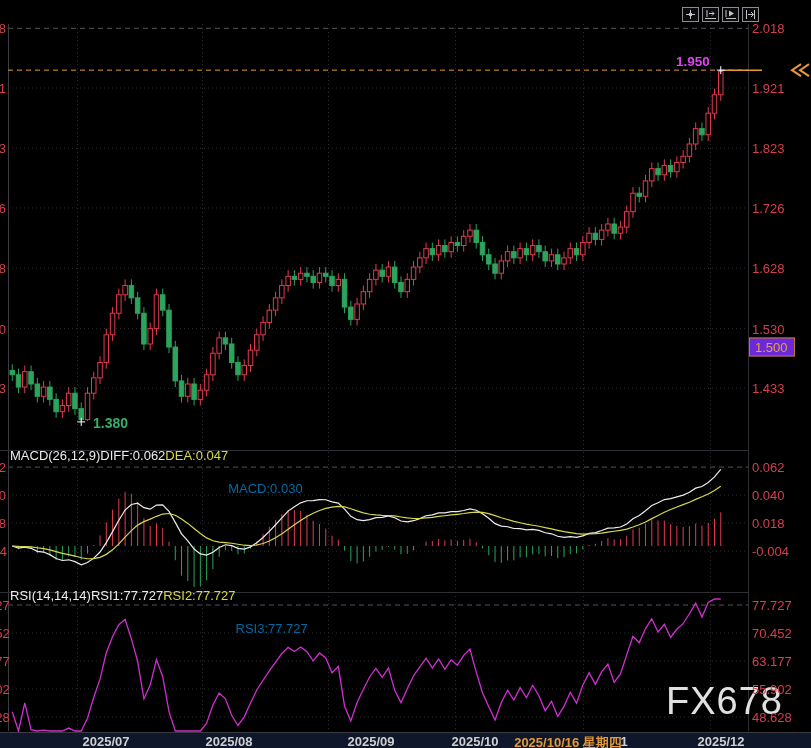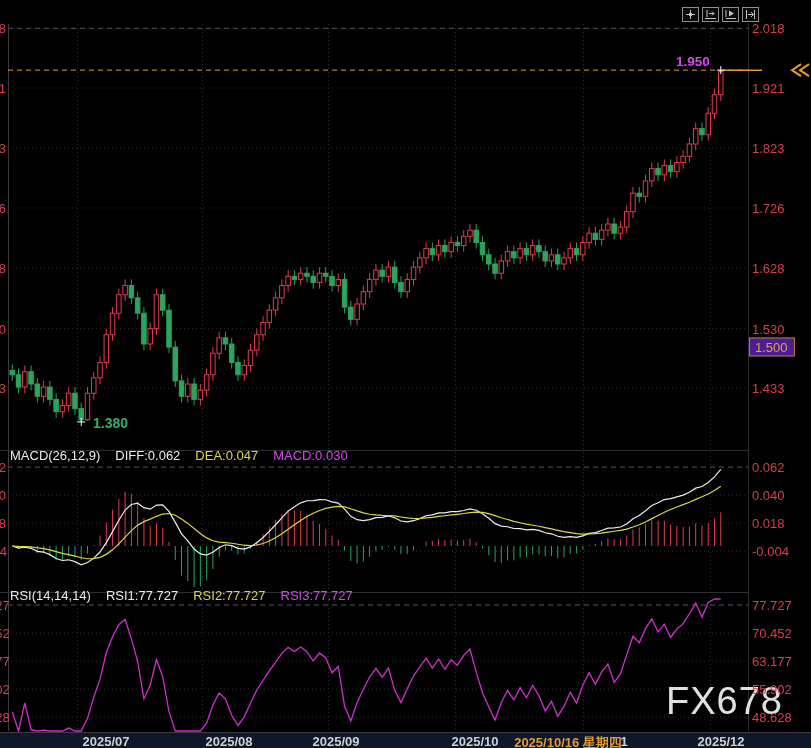--- a/index.html
+++ b/index.html
@@ -19,7 +19,7 @@
   .price-high{position:absolute;left:676px;top:54px;color:#d946ef;font-size:13.5px;font-weight:700;}
   .price-low{position:absolute;left:93px;top:415px;color:#35b06a;font-size:14px;font-weight:700;}
   .alert-box{position:absolute;left:749px;top:347px;transform:translateY(-50%);
-     border:1px solid #b97c26;background:#4c1d95;color:#e2a23c;font-size:13px;
+     border:1px solid #b97c26;background:#6d28d9;color:#e2a23c;font-size:13px;
      padding:2px 6px 2px 5px;line-height:1;cursor:pointer;}
   .ind-row{position:absolute;left:10px;display:flex;gap:15px;font-size:13px;font-weight:500;white-space:nowrap;}
   .ind-row .w{color:#ececec;}

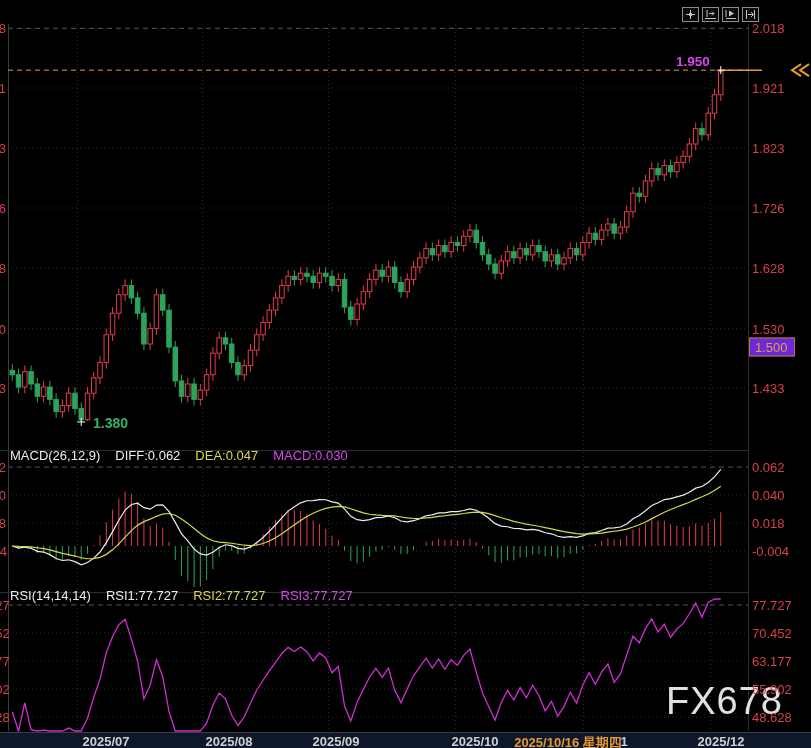--- a/index.html
+++ b/index.html
@@ -21,7 +21,7 @@
   .alert-box{position:absolute;left:749px;top:347px;transform:translateY(-50%);
      border:1px solid #b97c26;background:#6d28d9;color:#e2a23c;font-size:13px;
      padding:2px 6px 2px 5px;line-height:1;cursor:pointer;}
-  .ind-row{position:absolute;left:10px;display:flex;gap:15px;font-size:13px;font-weight:500;white-space:nowrap;}
+  .ind-row{position:absolute;left:10px;display:flex;font-size:13px;font-weight:500;white-space:nowrap;}
   .ind-row .w{color:#ececec;}
   .ind-row .y{color:#d8d84a;}
   .ind-row .m{color:#d946ef;}

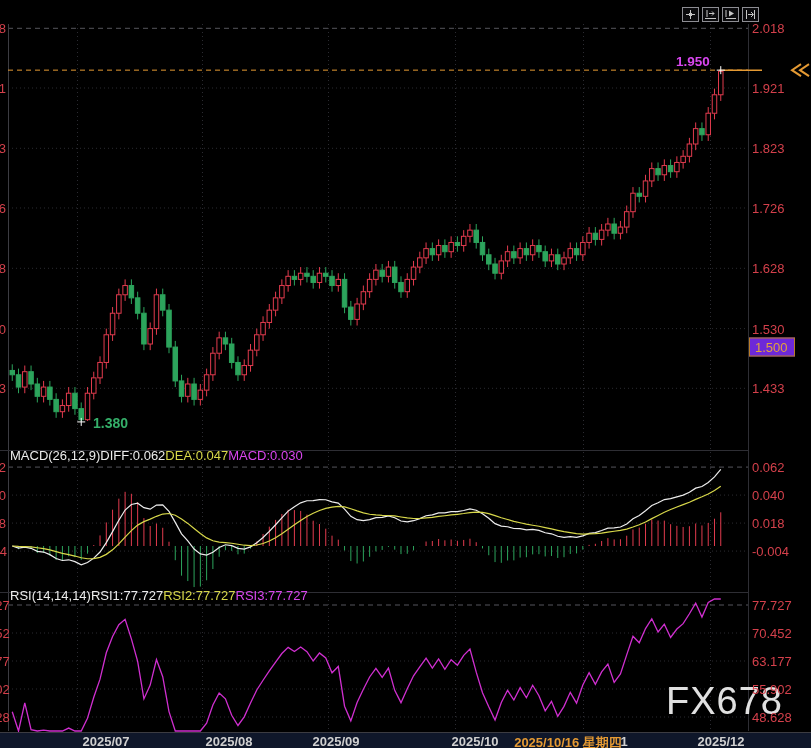--- a/index.html
+++ b/index.html
@@ -24,7 +24,7 @@
   .ind-row{position:absolute;left:10px;display:flex;font-size:13px;font-weight:500;white-space:nowrap;}
   .ind-row .w{color:#ececec;}
   .ind-row .y{color:#d8d84a;}
-  .ind-row .m{color:#d946ef;}
+  .ind-row .m{color:#0369a1;margin-top:33px;}
   #macd-row{top:448px;}
   #rsi-row{top:588px;justify-content:center;}
   .watermark{position:absolute;left:666px;top:680px;font-size:38px;color:#ededed;

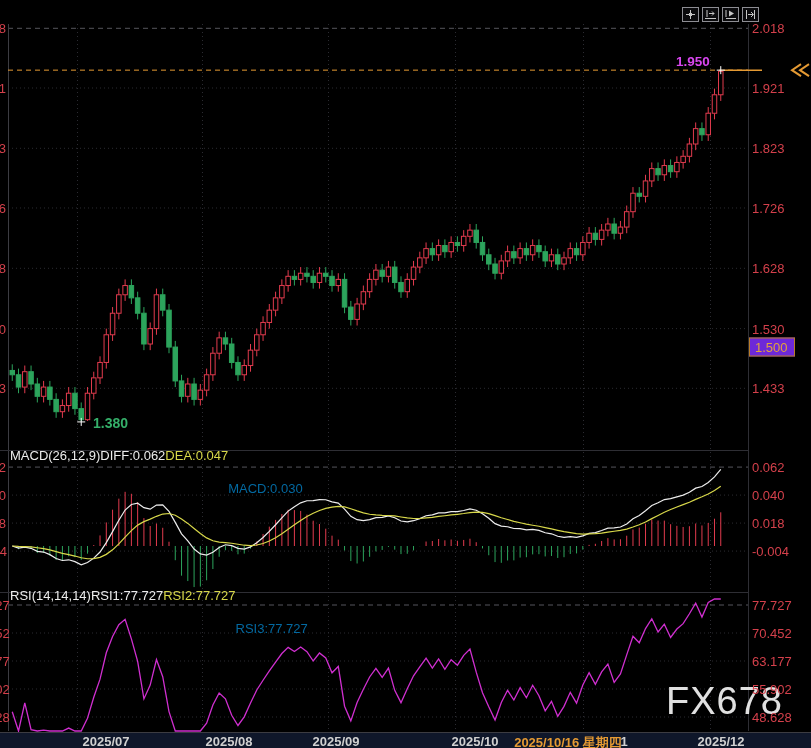--- a/index.html
+++ b/index.html
@@ -581,7 +581,7 @@
   <div class="time-axis" id="time-axis">
       <div class="tlabel" style="left: 106px;">2025/07</div>
       <div class="tlabel" style="left: 229px;">2025/08</div>
-      <div class="tlabel" style="left: 336px; text-align: center;">2025/09</div>
+      <div class="tlabel" style="left: 371px; text-align: center;">2025/09</div>
       <div class="tlabel" style="left: 475px;">2025/10</div>
       <div class="tlabel hl" style="left: 568px;">2025/10/16 星期四</div>
       <div class="tlabel" style="left: 624px;">1</div>

